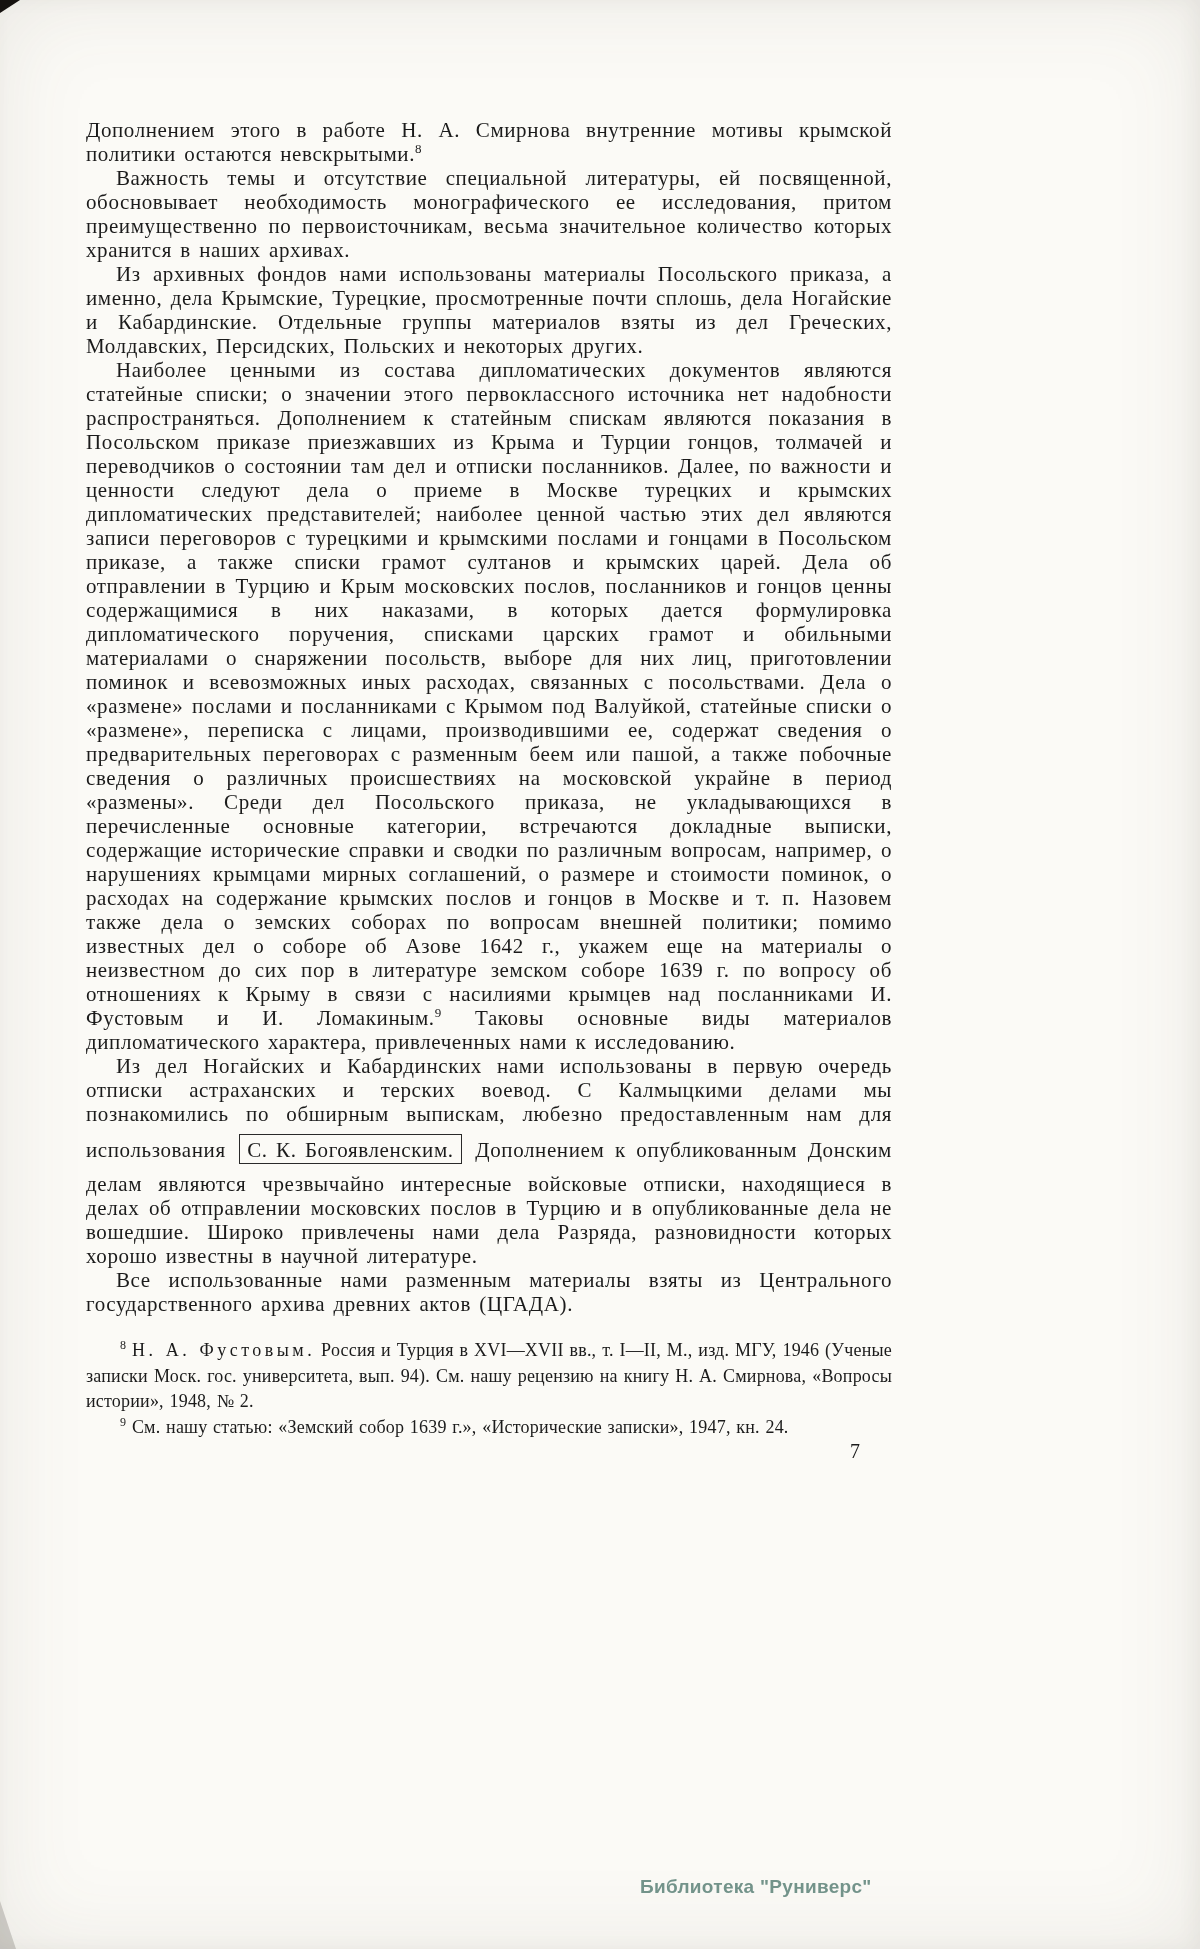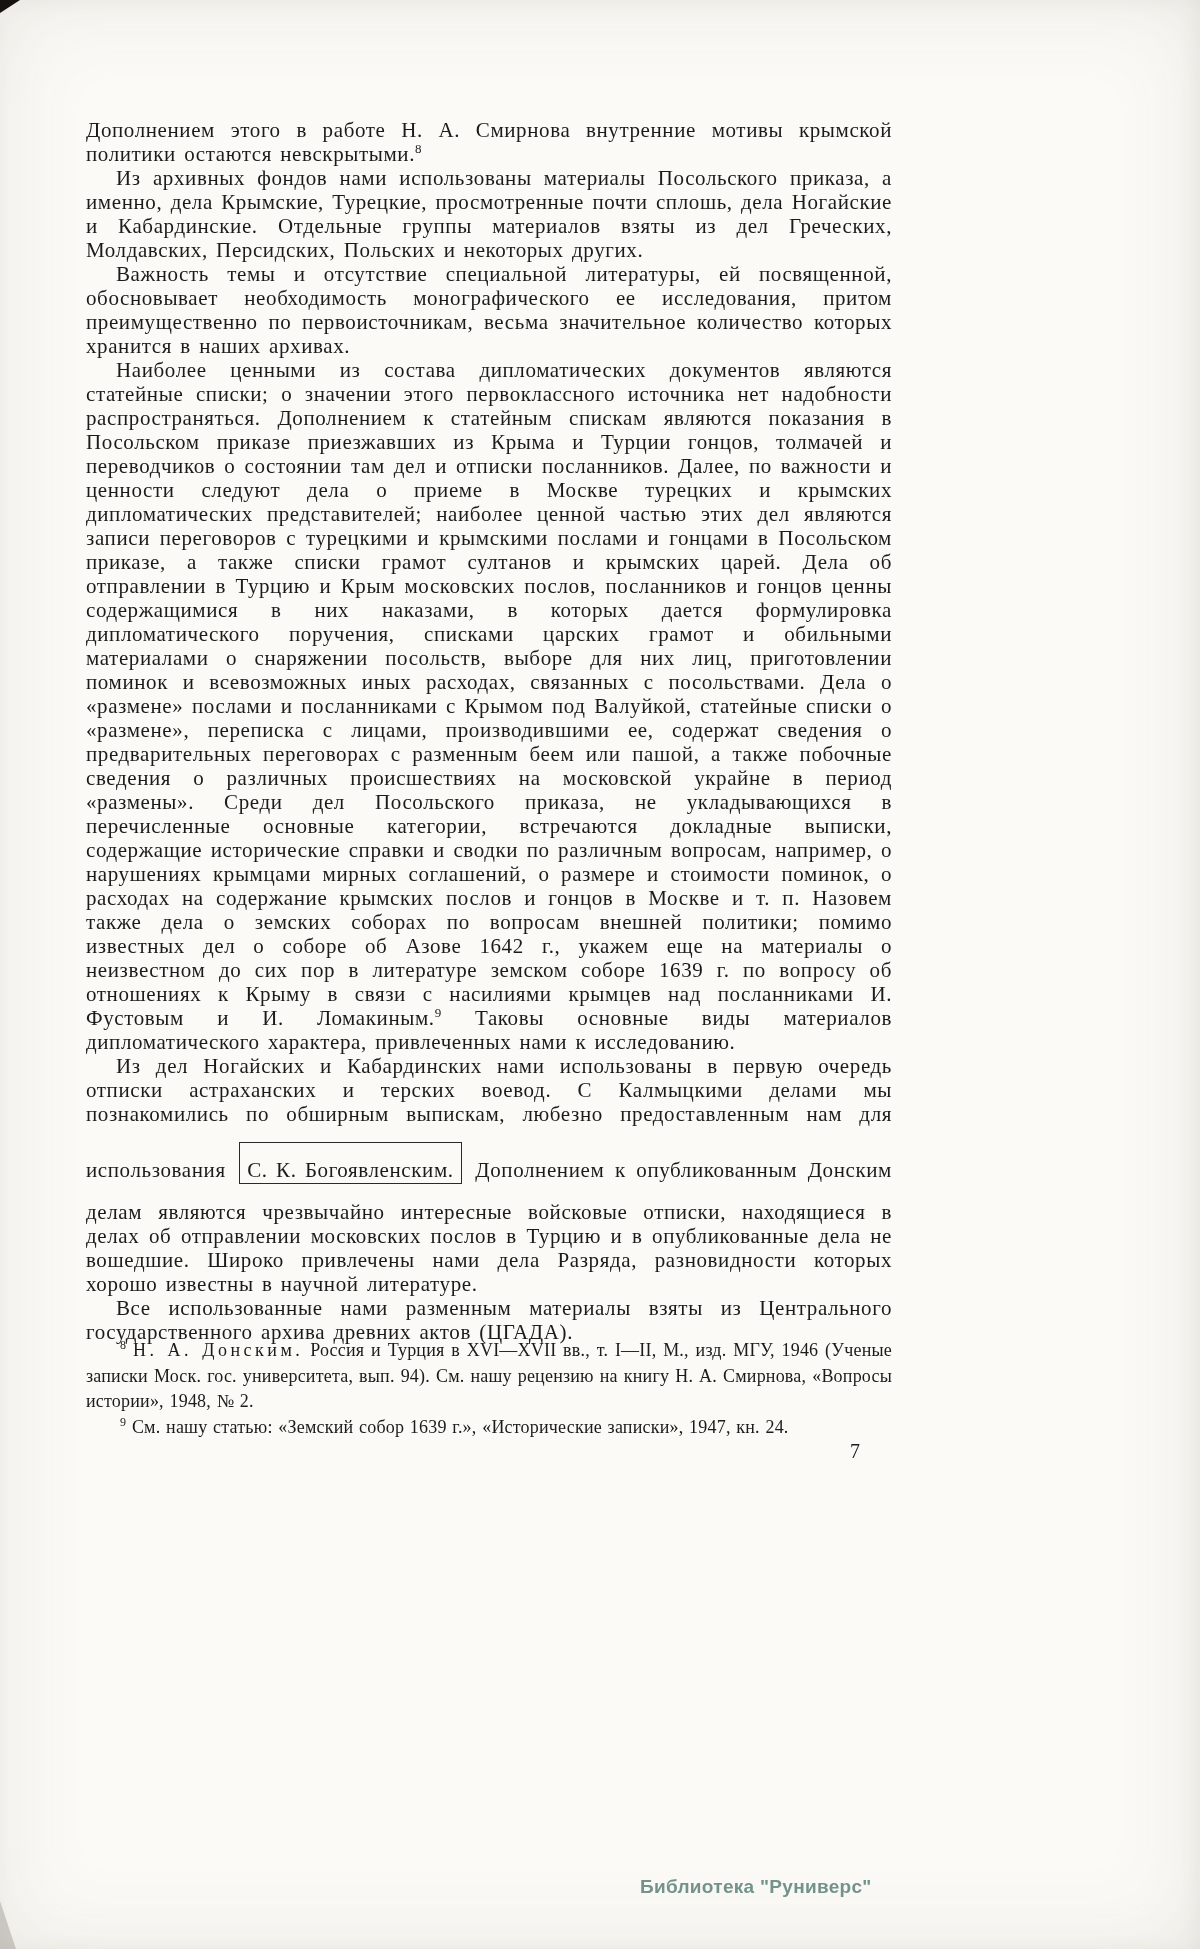--- a/index.html
+++ b/index.html
@@ -92,9 +92,9 @@
 
   <p><span>Дополнением этого в работе Н. А. Смирнова внутренние мотивы крымской политики остаются невскрытыми.</span><sup class="fn-ref">8</sup></p>
 
+  <p class="indent"><span>Важность темы и отсутствие специальной литературы, ей посвященной, обосновывает необходимость монографического ее исследования, притом преимущественно по первоисточникам, весьма значительное количество которых хранится в наших архивах.</span></p>
+
   <p class="indent"><span>Из архивных фондов нами использованы материалы Посольского приказа, а именно, дела Крымские, Турецкие, просмотренные почти сплошь, дела Ногайские и Кабардинские. Отдельные группы материалов взяты из дел Греческих, Молдавских, Персидских, Польских и некоторых других.</span></p>
-
-  <p class="indent"><span>Важность темы и отсутствие специальной литературы, ей посвященной, обосновывает необходимость монографического ее исследования, притом преимущественно по первоисточникам, весьма значительное количество которых хранится в наших архивах.</span></p>
 
   <p class="indent"><span>Наиболее ценными из состава дипломатических документов являются статейные списки; о значении этого первоклассного источника нет надобности распространяться. Дополнением к статейным спискам являются показания в Посольском приказе приезжавших из Крыма и Турции гонцов, толмачей и переводчиков о состоянии там дел и отписки посланников. Далее, по важности и ценности следуют дела о приеме в Москве турецких и крымских дипломатических представителей; наиболее ценной частью этих дел являются записи переговоров с турецкими и крымскими послами и гонцами в Посольском приказе, а также списки грамот султанов и крымских царей. Дела об отправлении в Турцию и Крым московских послов, посланников и гонцов ценны содержащимися в них наказами, в которых дается формулировка дипломатического поручения, списками царских грамот и обильными материалами о снаряжении посольств, выборе для них лиц, приготовлении поминок и всевозможных иных расходах, связанных с посольствами. Дела о «размене» послами и посланниками с Крымом под Валуйкой, статейные списки о «размене», переписка с лицами, производившими ее, содержат сведения о предварительных переговорах с разменным беем или пашой, а также побочные сведения о различных происшествиях на московской украйне в период «размены». Среди дел Посольского приказа, не укладывающихся в перечисленные основные категории, встречаются докладные выписки, содержащие исторические справки и сводки по различным вопросам, например, о нарушениях крымцами мирных соглашений, о размере и стоимости поминок, о расходах на содержание крымских послов и гонцов в Москве и т. п. Назовем также дела о земских соборах по вопросам внешней политики; помимо известных дел о соборе об Азове 1642 г., укажем еще на материалы о неизвестном до сих пор в литературе земском соборе 1639 г. по вопросу об отношениях к Крыму в связи с насилиями крымцев над посланниками И. Фустовым и И. Ломакиным.</span><sup class="fn-ref">9</sup><span> Таковы основные виды материалов дипломатического характера, привлеченных нами к исследованию.</span></p>
 

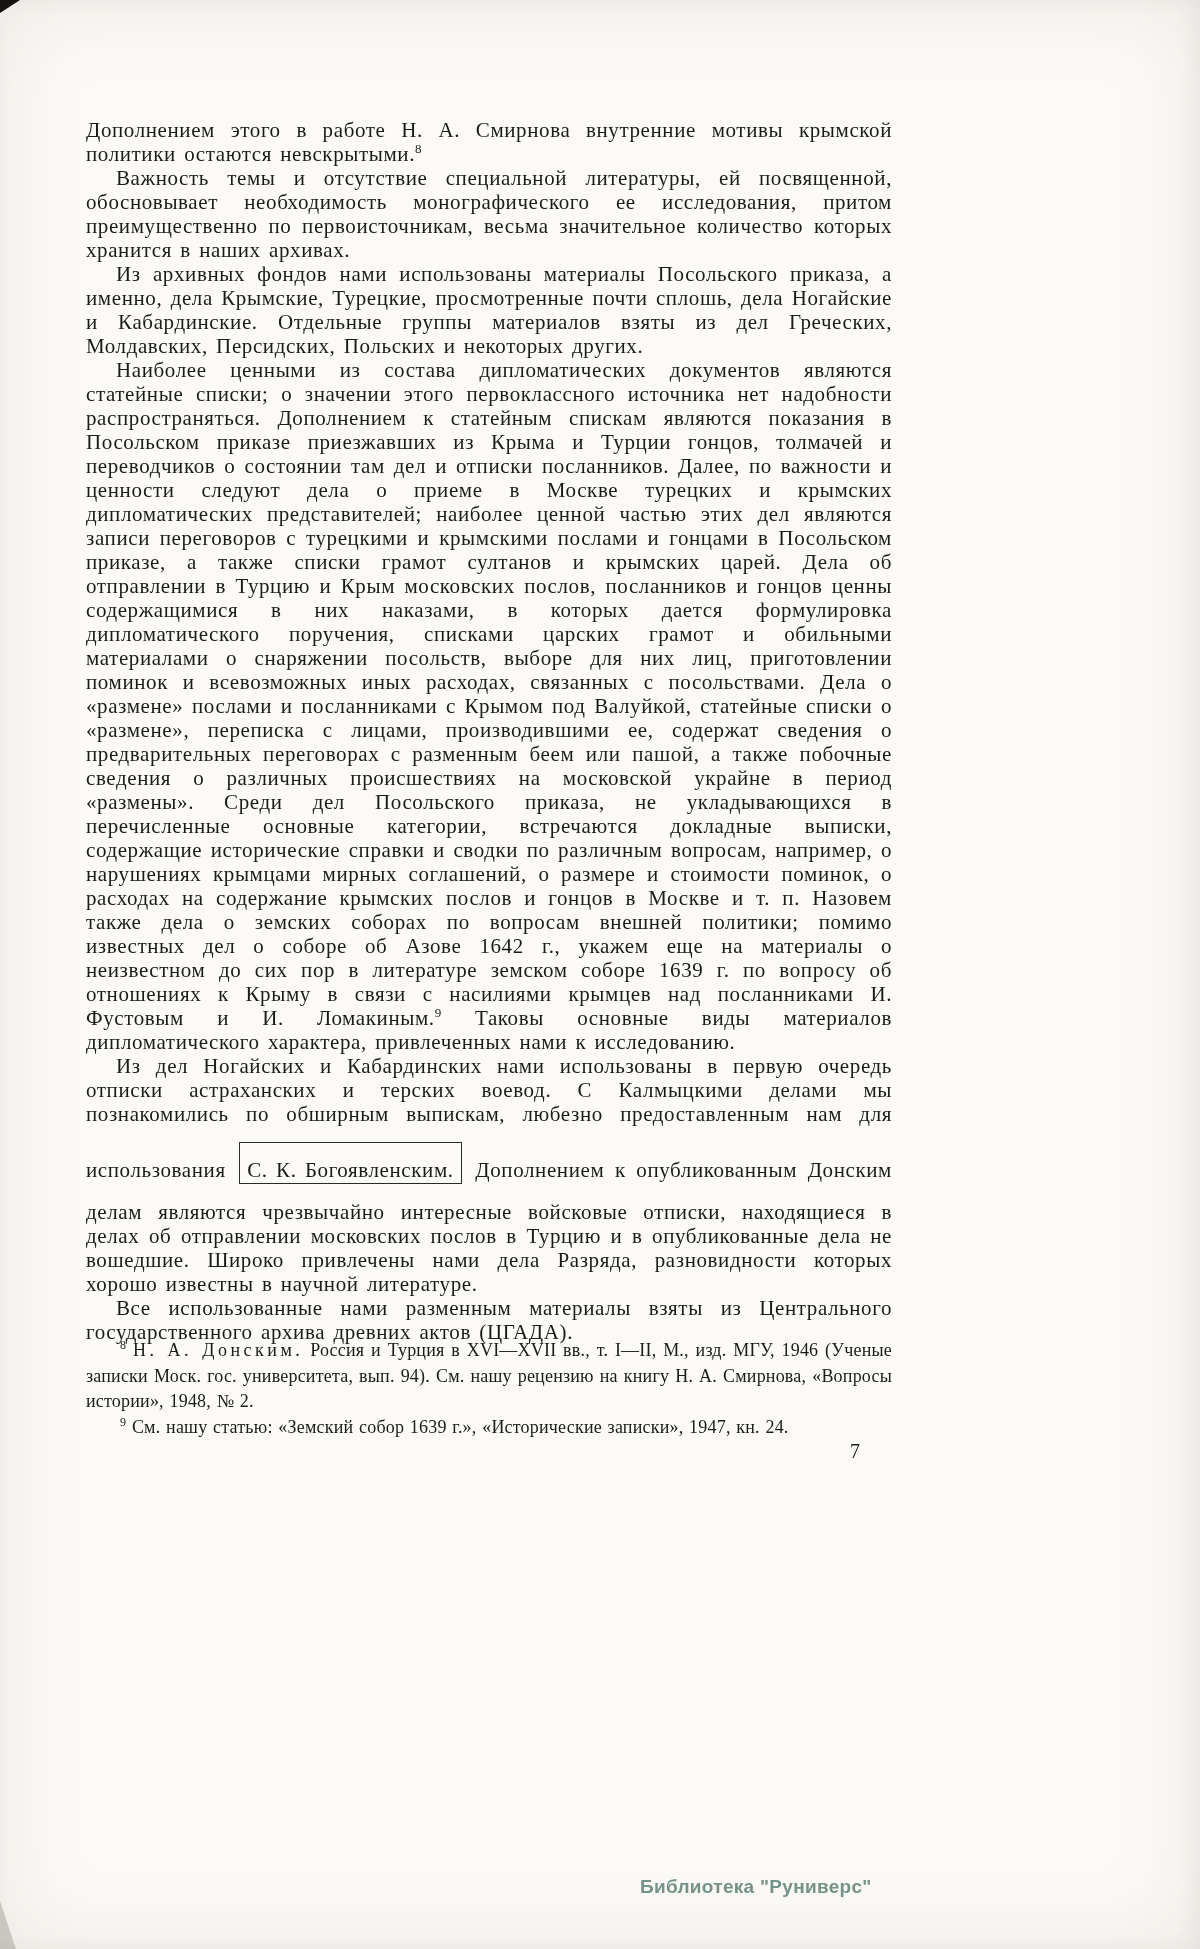--- a/index.html
+++ b/index.html
@@ -49,8 +49,8 @@
   .boxed {
     display: inline-block;
     border: 1.6px solid #2a2a2a;
-    padding: 17px 7px 2px 7px;
-    margin: 16px 3px;
+    padding: 5px 7px 2px 7px;
+    margin: 8px 3px;
     line-height: 21px;
     text-indent: 0;
   }

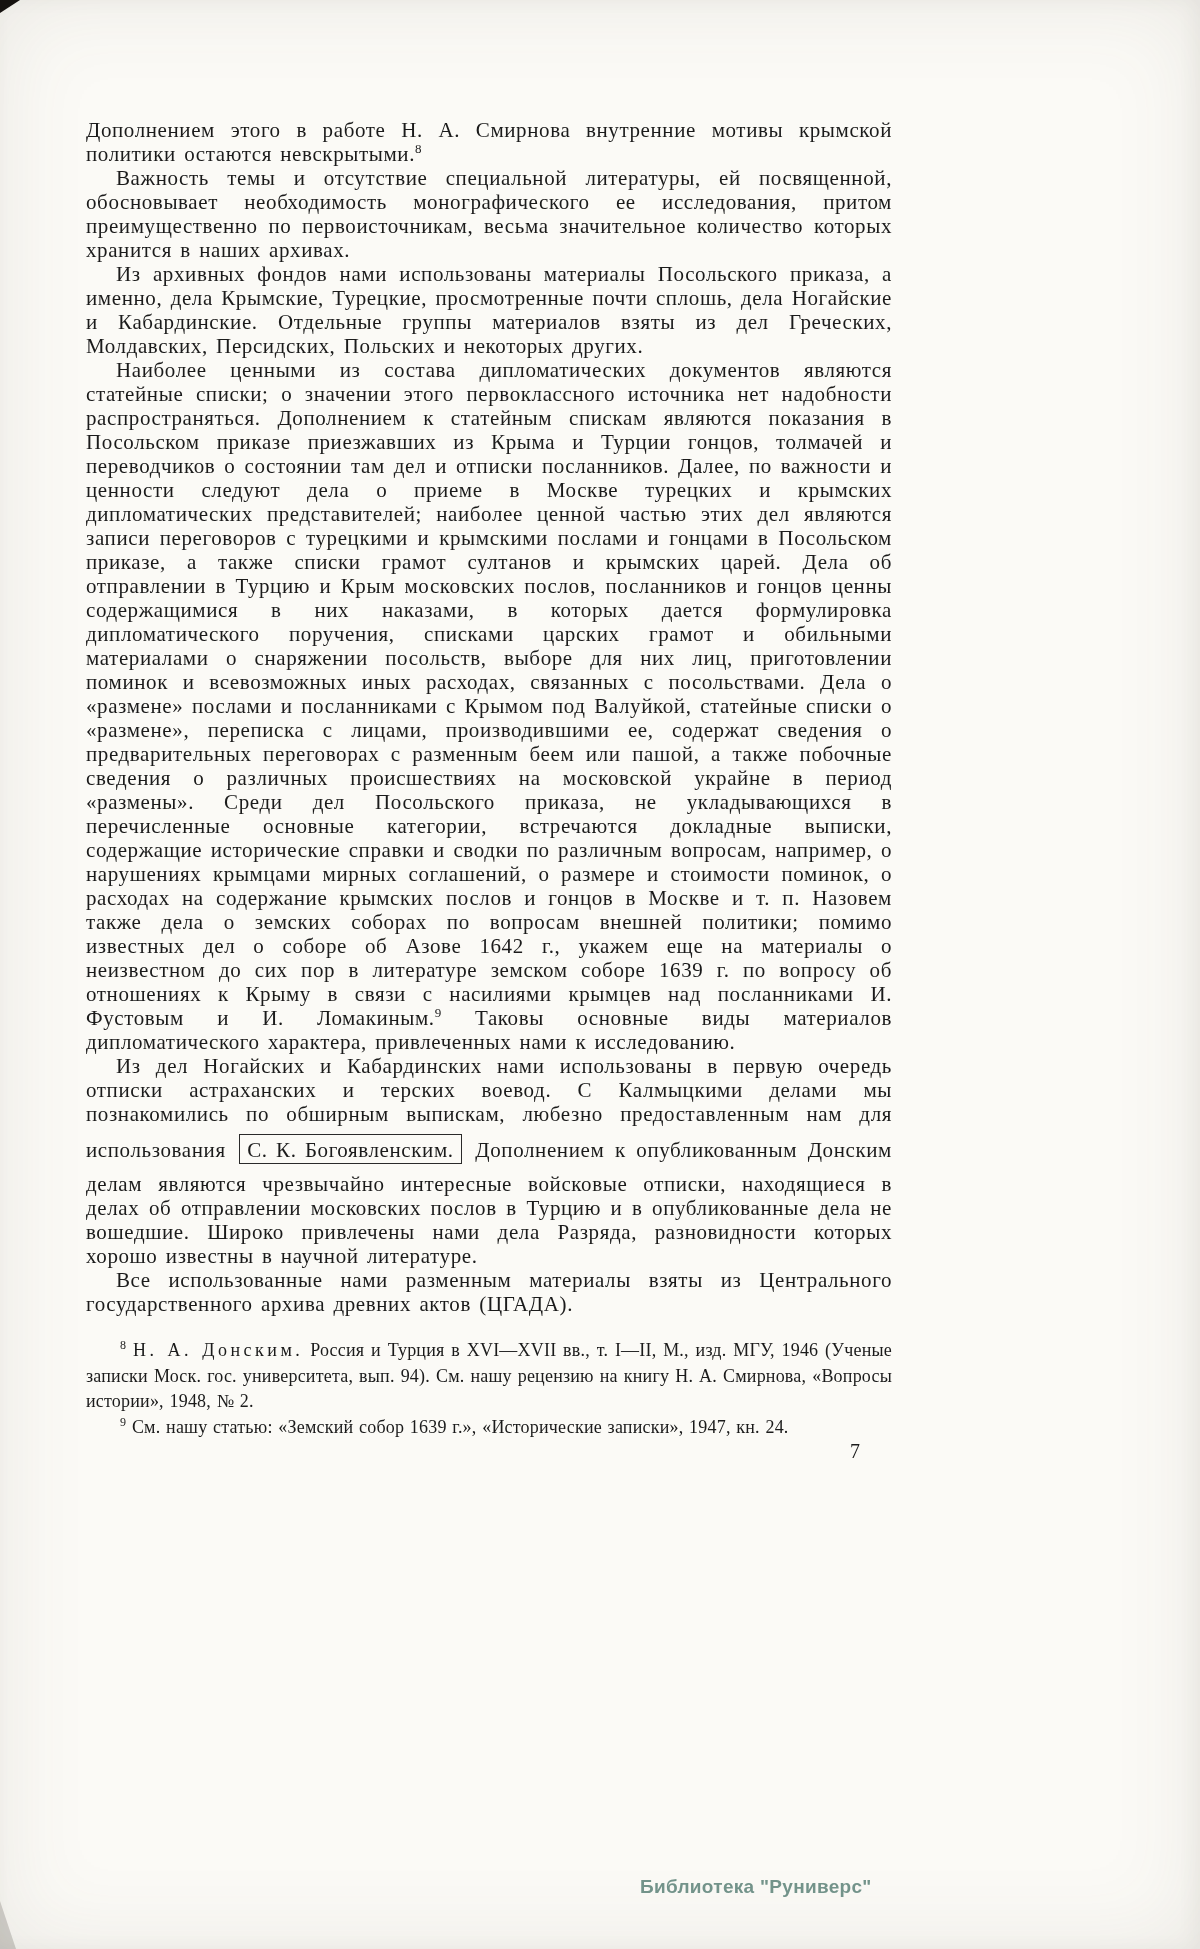--- a/index.html
+++ b/index.html
@@ -105,7 +105,7 @@
 </main>
 
 <section class="footnotes">
-  <p><sup class="fn-ref">8</sup> <span class="spaced">Н. А. Донским.</span><span> Россия и Турция в XVI—XVII вв., т. I—II, М., изд. МГУ, 1946 (Ученые записки Моск. гос. университета, вып. 94). См. нашу рецензию на книгу Н. А. Смирнова, «Вопросы истории», 1948, № 2.</span></p>
+  <p><sup class="fn-ref">8</sup> <span class="spaced">Н. А. Фустовым.</span><span> Россия и Турция в XVI—XVII вв., т. I—II, М., изд. МГУ, 1946 (Ученые записки Моск. гос. университета, вып. 94). См. нашу рецензию на книгу Н. А. Смирнова, «Вопросы истории», 1948, № 2.</span></p>
   <p><sup class="fn-ref">9</sup> <span>См. нашу статью: «Земский собор 1639 г.», «Исторические записки», 1947, кн. 24.</span></p>
 </section>
 

